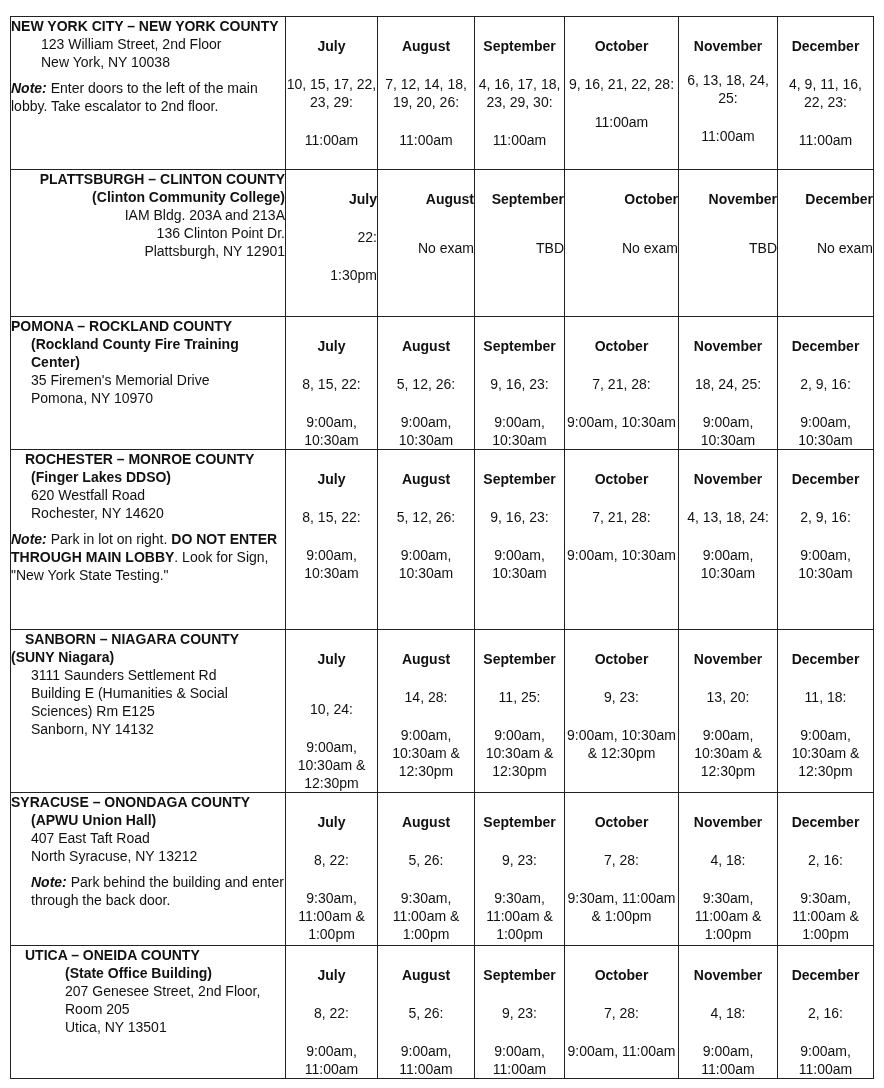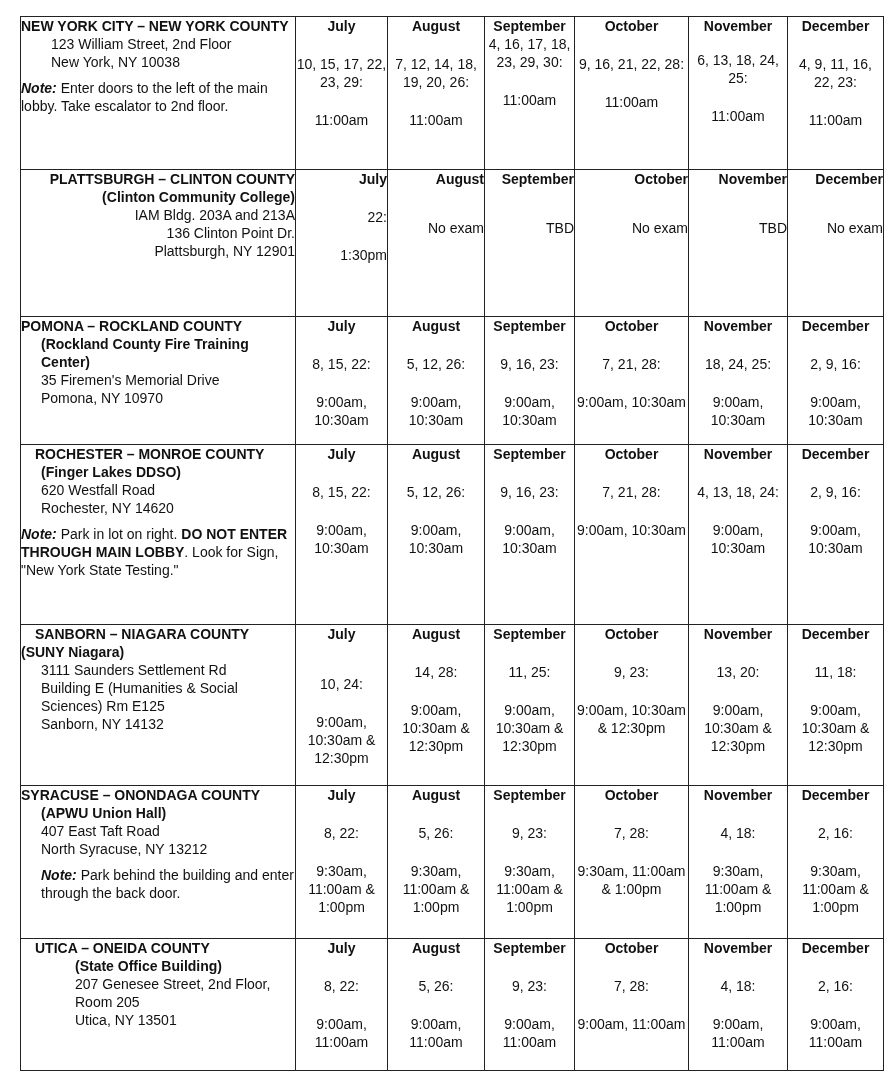--- a/index.html
+++ b/index.html
@@ -5,7 +5,7 @@
   html, body { margin: 0; padding: 0; background: #ffffff; }
   body { width: 884px; height: 1088px; position: relative; overflow: hidden;
          font-family: "Liberation Sans", sans-serif; color: #111; }
-  table.sched { position: absolute; left: 20px; top: 16px; border-collapse: collapse;
+  table.sched { position: absolute; left: 10px; top: 16px; border-collapse: collapse;
                 table-layout: fixed; width: 863px; }
   table.sched td { border: 1.5px solid #222; vertical-align: top; padding: 0; }
   td.loc { padding: 3px 6px 2px 7px; font-size: 14px; line-height: 18px; }

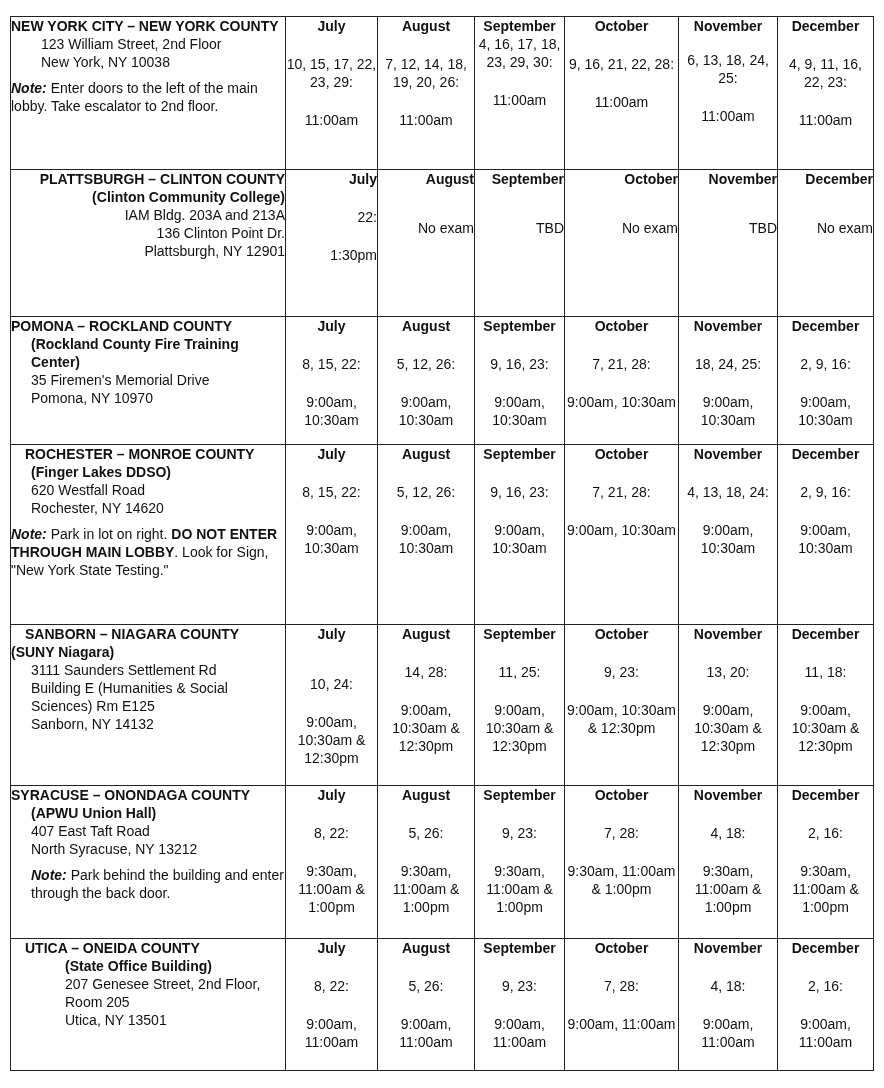--- a/index.html
+++ b/index.html
@@ -18,7 +18,7 @@
   .note { margin-top: 8px; }
   .note b i, .note i { font-weight: bold; font-style: italic; }
   .bold { font-weight: bold; }
-  .mname { font-weight: bold; display: block; }
+  .mname { font-weight: bold; display: block; margin-top: 20px; }
   .dates { font-weight: normal; display: block; }
   .times { display: block; }
   .r1 td { height: 152px; } .r2 td { height: 146px; text-align: right; } .r3 td { height: 127px; }

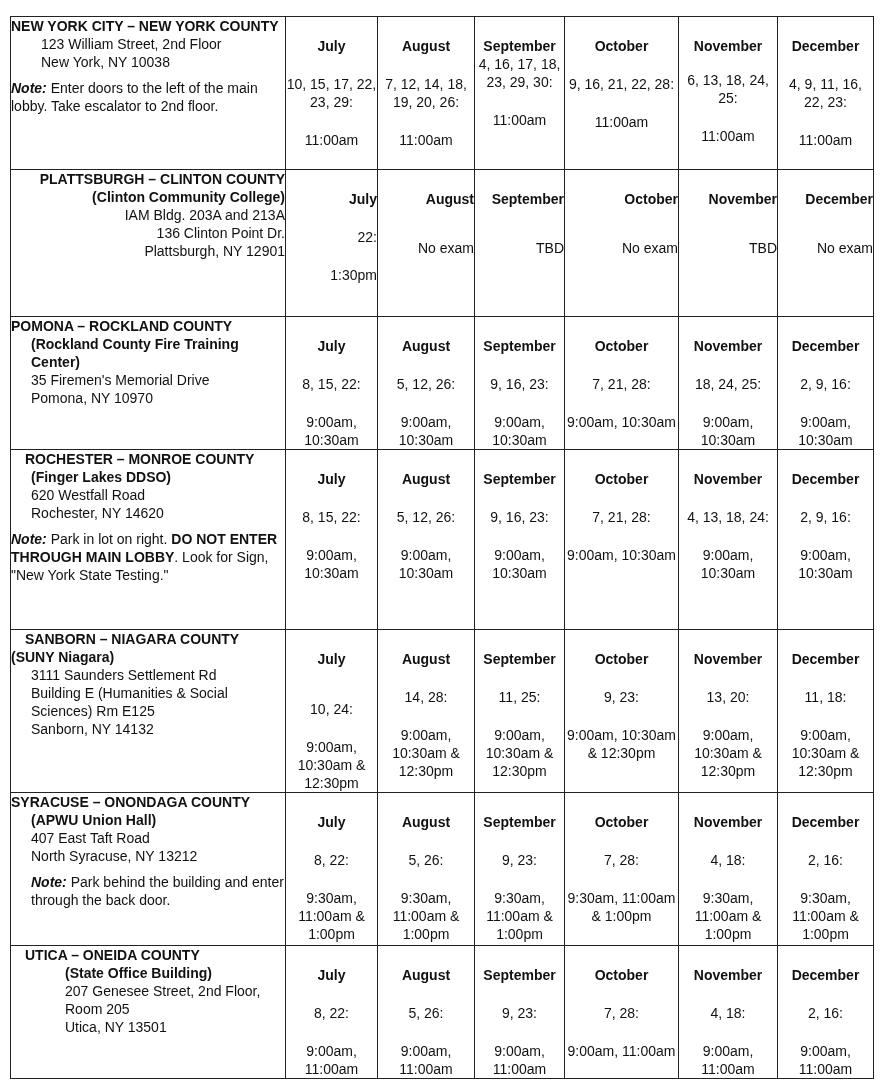--- a/index.html
+++ b/index.html
@@ -58,7 +58,7 @@
         </td>
         <td class="mon">
           <span class="mname">September</span>
-          <span class="dates" style="">4, 16, 17, 18, 23, 29, 30:</span>
+          <span class="dates" style="margin-top:20px">4, 16, 17, 18, 23, 29, 30:</span>
           <span class="times" style="margin-top:20px">11:00am</span>
         </td>
         <td class="mon">

